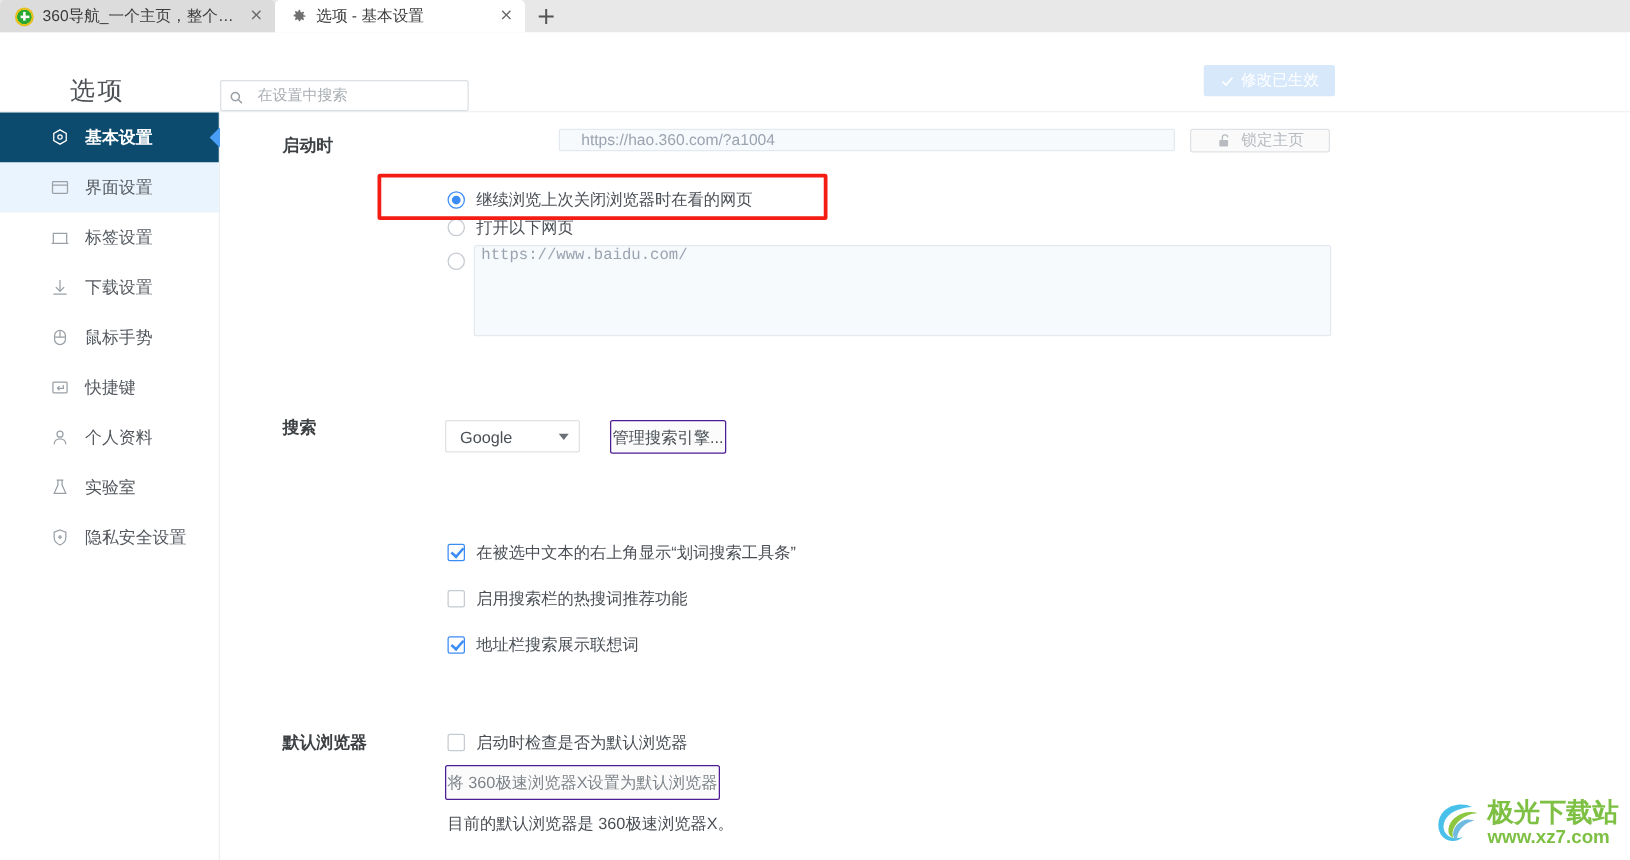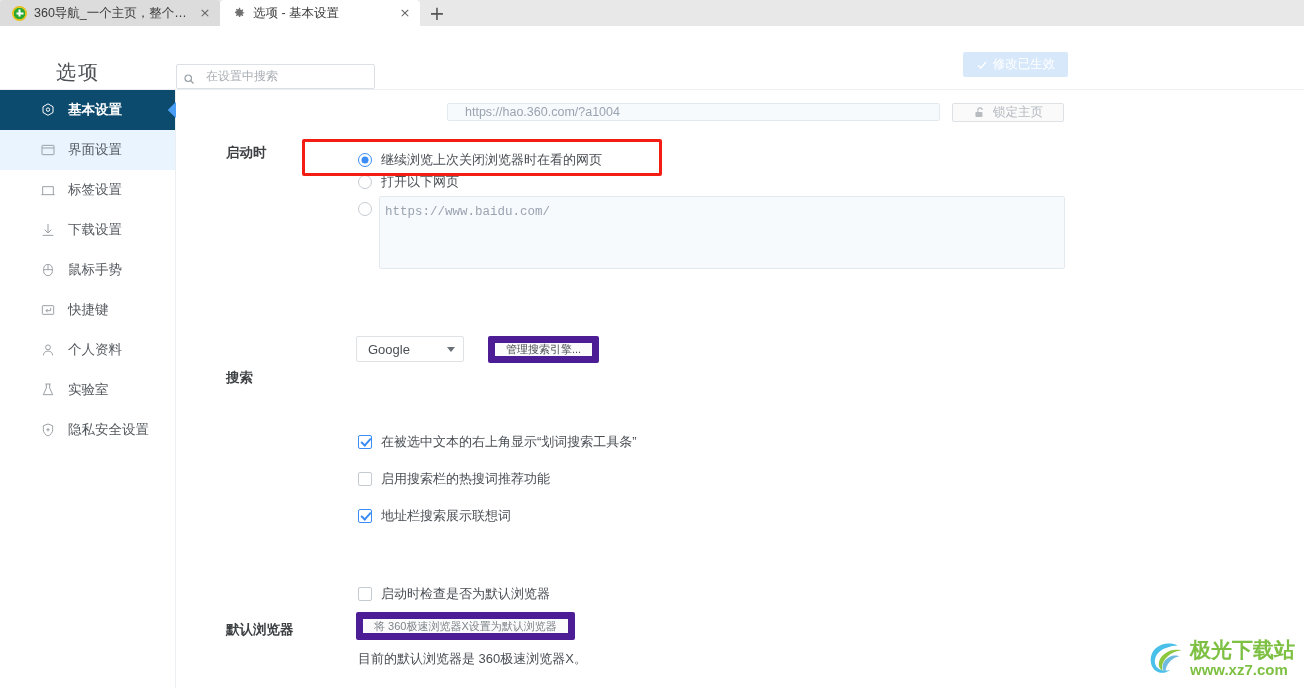--- a/index.html
+++ b/index.html
@@ -105,7 +105,7 @@
     width: 1128px; height: 598px; background: #fff;
   }
   .sec-label {
-    position: absolute; font-size: 13.5px; color: #3d4043; font-weight: bold; margin-top: 36px;
+    position: absolute; font-size: 13.5px; color: #3d4043; font-weight: bold;
   }
   .row { position: absolute; display: flex; align-items: center; }
   .lbl { font-size: 13px; color: #4a4f55; }

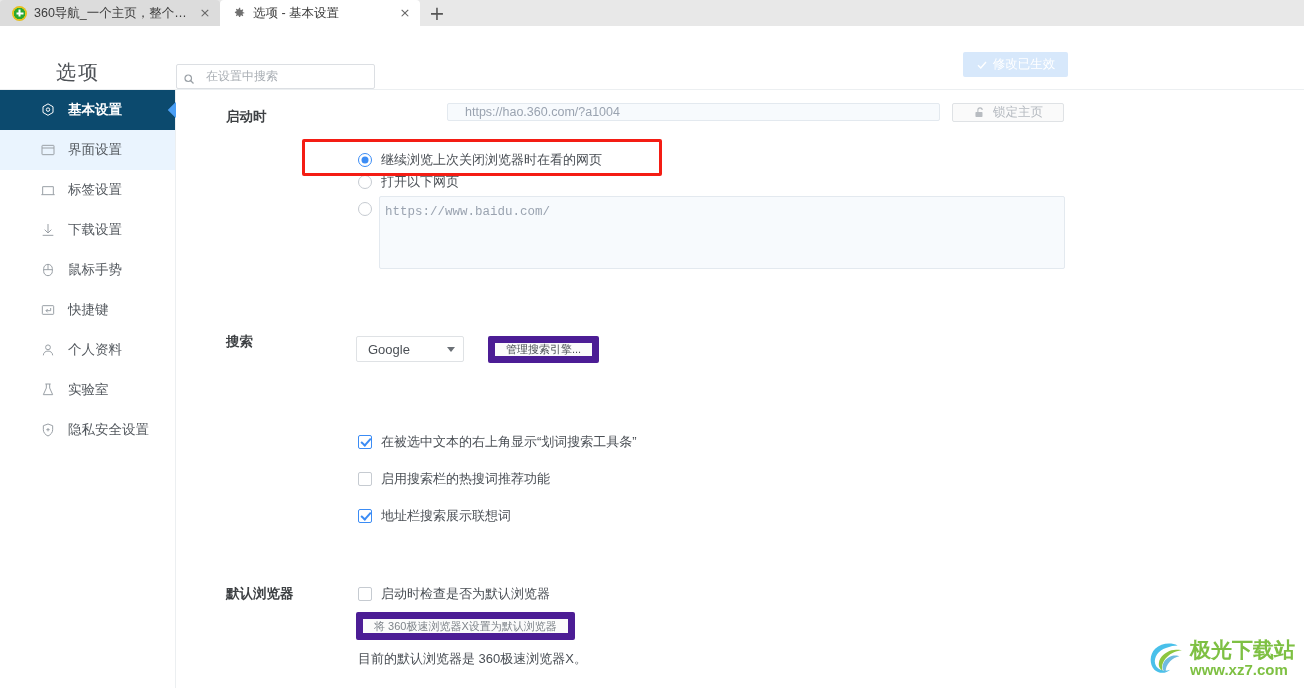--- a/index.html
+++ b/index.html
@@ -150,7 +150,7 @@
   .urlbox {
     position: absolute; left: 203px; top: 106px; width: 686px; height: 73px;
     background: #f7fafd; border: 1px solid #e3e9ef; border-radius: 2px;
-    padding: 8px 0 0 5px;
+    padding: 0 0 0 5px;
     font-family: "Liberation Mono", "DejaVu Sans Mono", monospace;
     font-size: 12.5px; color: #9aa3b0;
   }

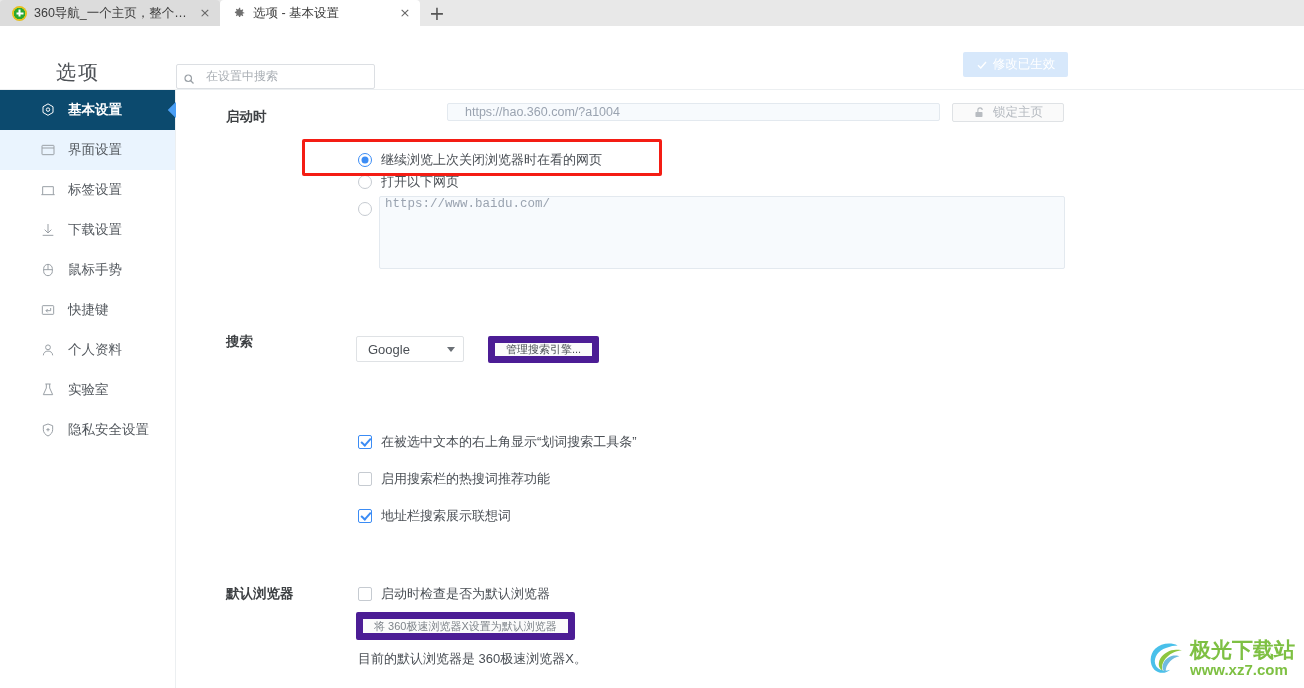--- a/index.html
+++ b/index.html
@@ -172,9 +172,9 @@
     border-top: 5px solid #6b7076;
   }
   .btn {
-    height: 27px; border: 7px solid #4c1d95; border-radius: 2px;
+    height: 27px; border: 1px solid #4c1d95; border-radius: 2px;
     background: #fbfbfb; display: flex; align-items: center;
-    justify-content: center; padding: 0 11px; font-size: 11px; color: #4a4f55;
+    justify-content: center; padding: 0 1px; font-size: 13px; color: #4a4f55;
   }
   .select.disabled { background: #f5f6f7; color: #a9aeb4; }
   .select.disabled .caret { border-top-color: #a9aeb4; }

